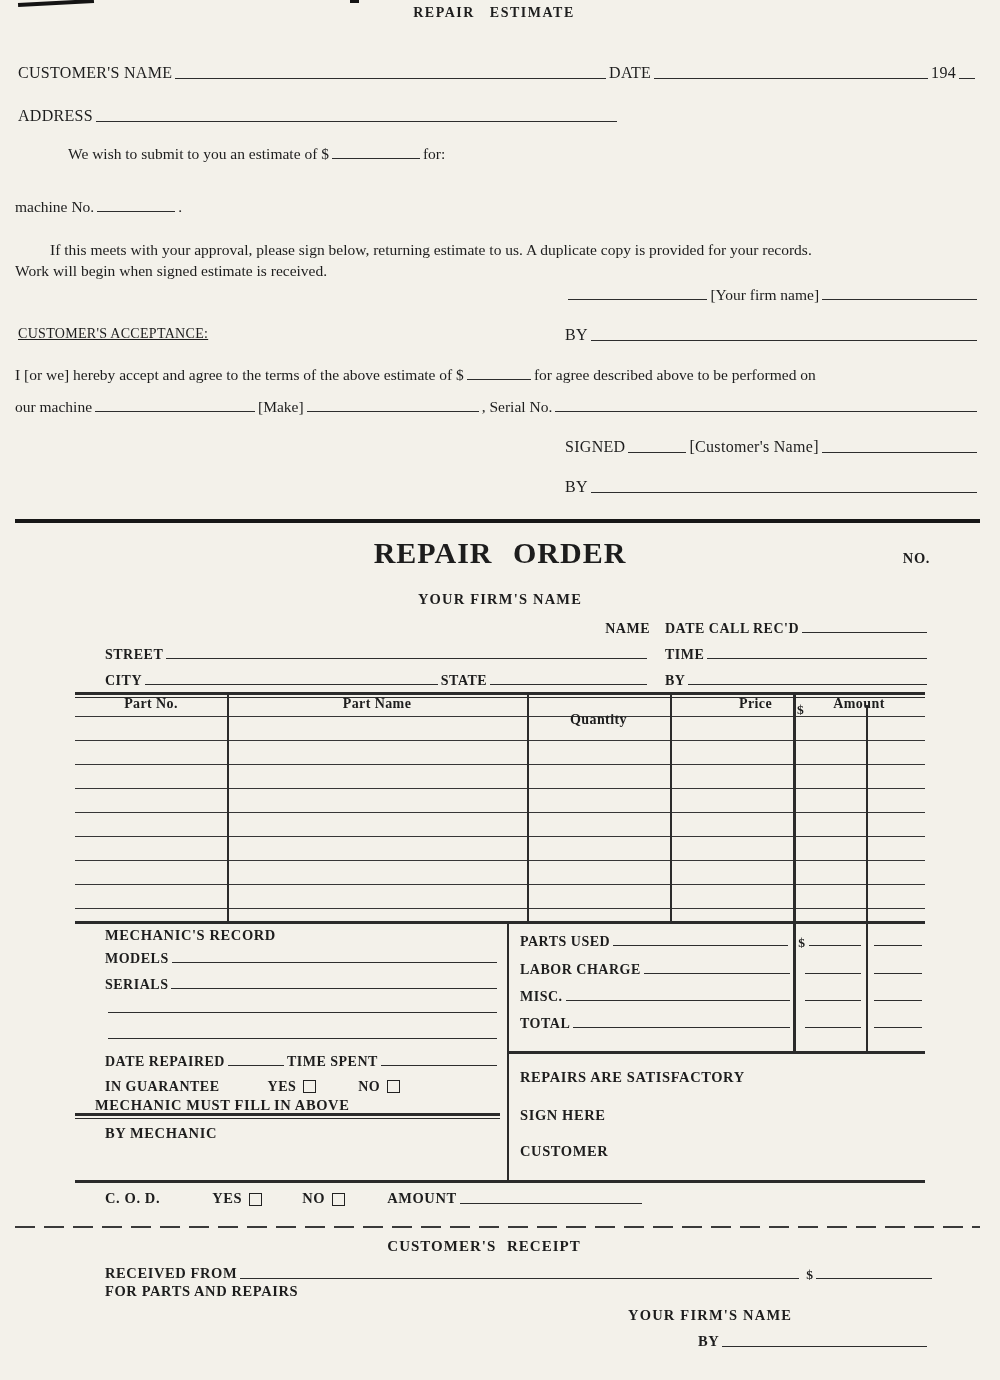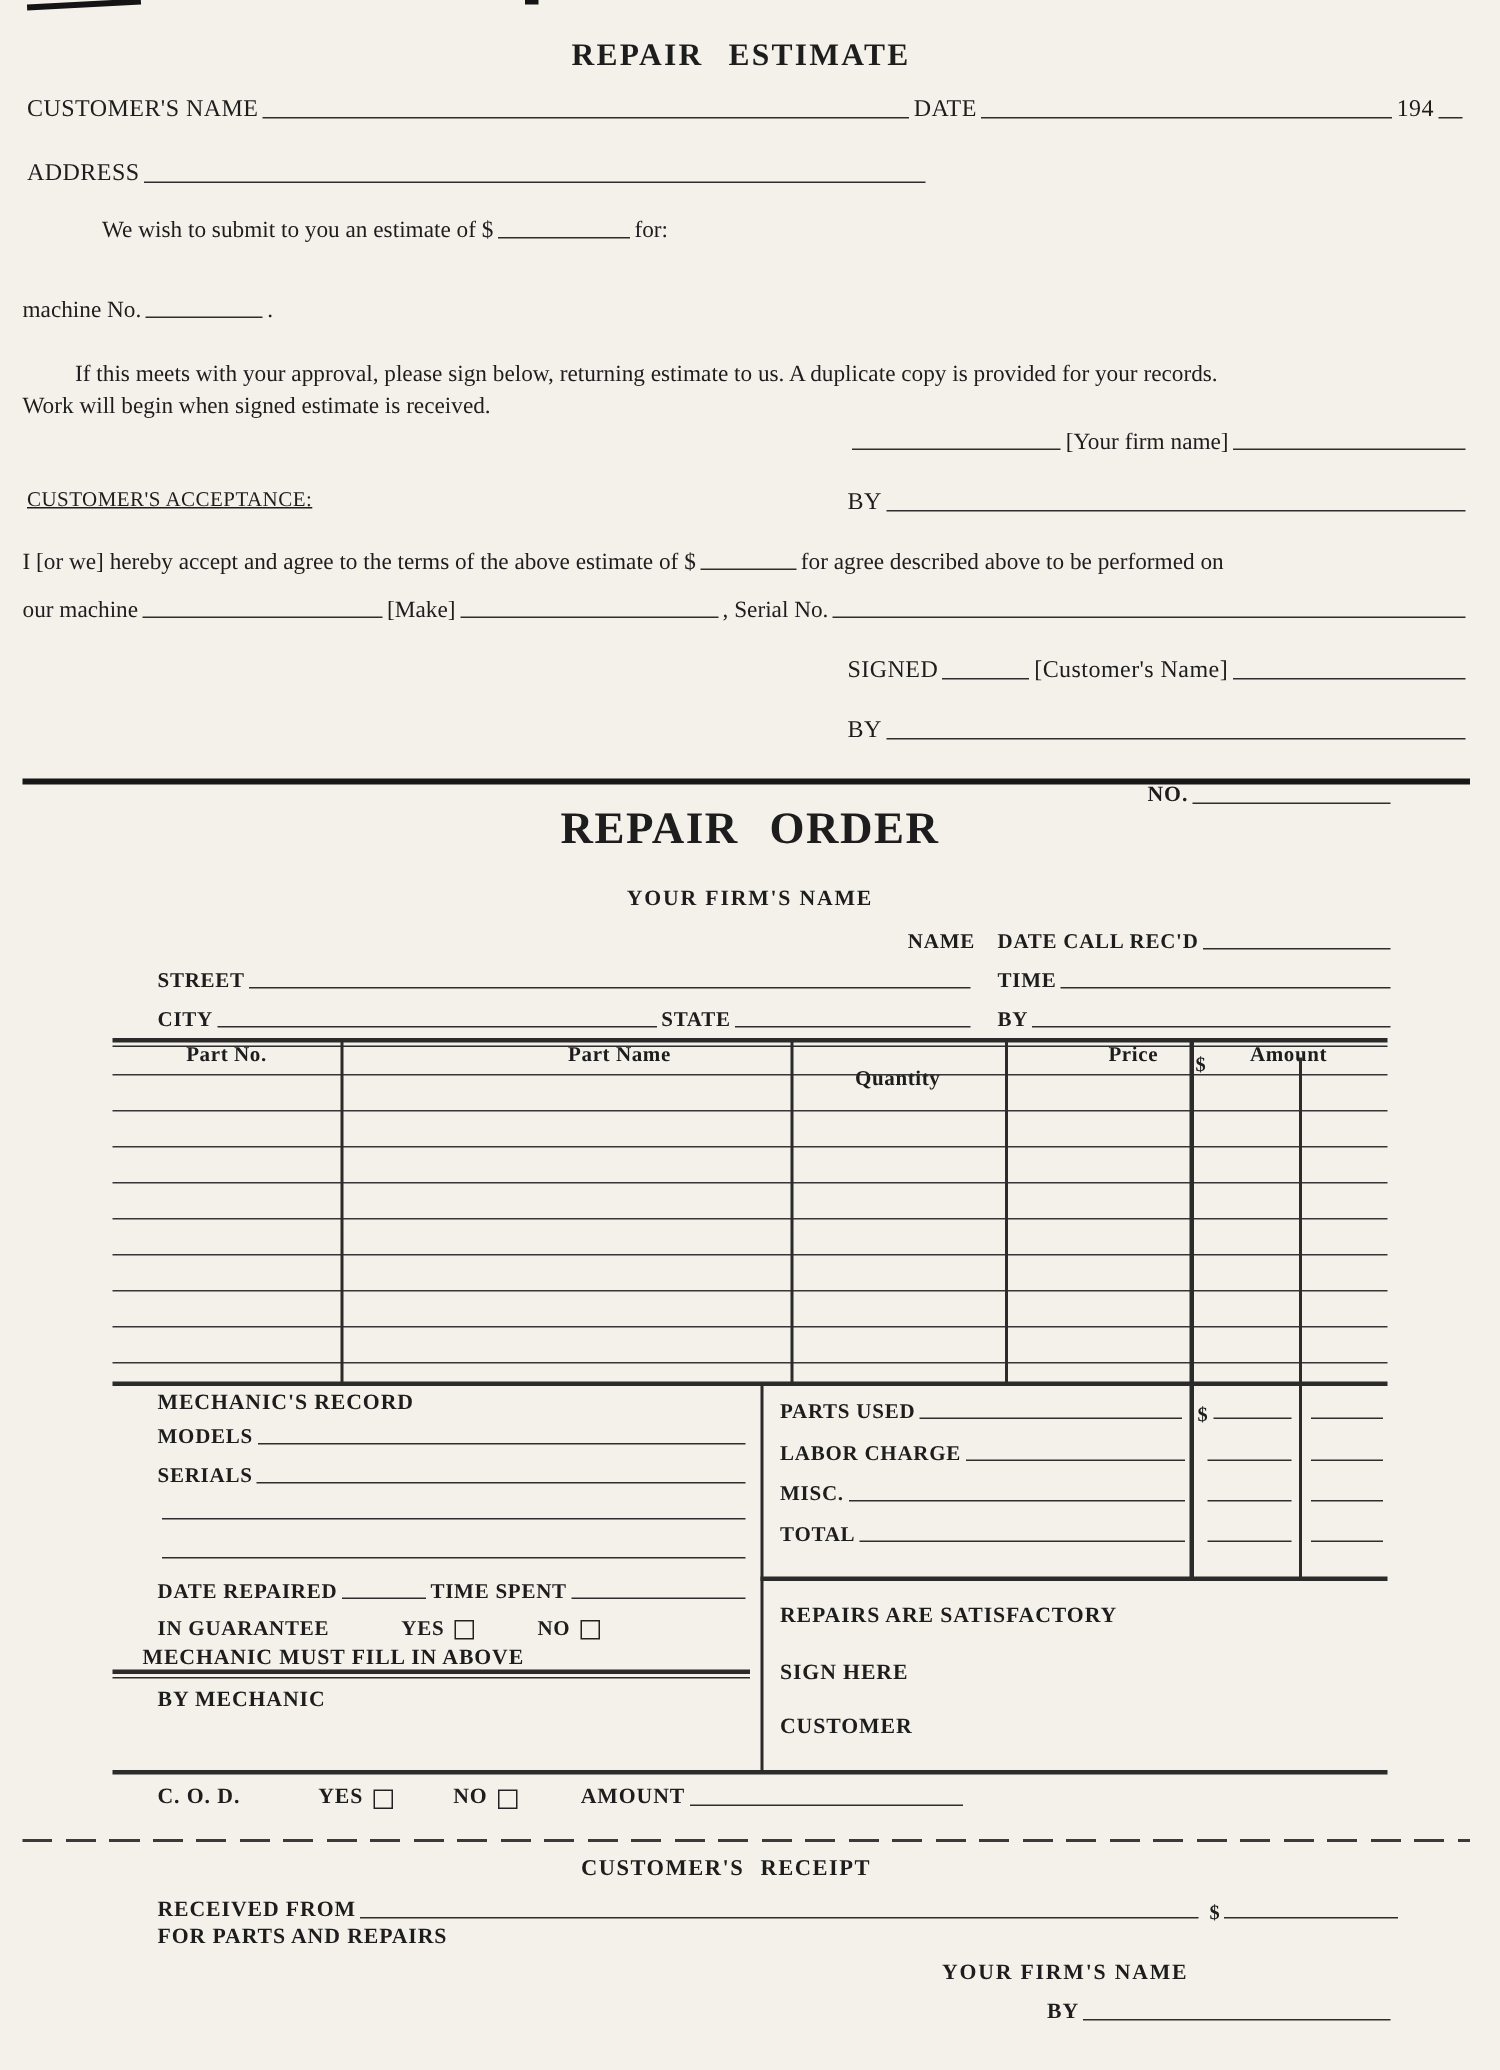--- a/index.html
+++ b/index.html
@@ -18,8 +18,8 @@
   .cb{flex:0 0 auto;width:11px;height:11px;border:1.7px solid #222;margin:0 0 1px 7px;background:transparent;}
   .vline{position:absolute;background:#2b2b2b;}
   .hline{position:absolute;background:#2b2b2b;}
-  .title-est{position:absolute;top:24px;left:0;right:12px;text-align:center;
-    font-weight:bold;font-size:21px;letter-spacing:1.5px;word-spacing:10px;}
+  .title-est{position:absolute;top:5px;left:0;right:12px;text-align:center;
+    font-weight:bold;font-size:14px;letter-spacing:1.5px;word-spacing:10px;}
   .title-order{position:absolute;top:536px;left:340px;width:320px;text-align:center;
     font-weight:bold;font-size:30px;letter-spacing:1px;word-spacing:12px;}
   .title-receipt{position:absolute;top:1238px;left:0;right:32px;text-align:center;

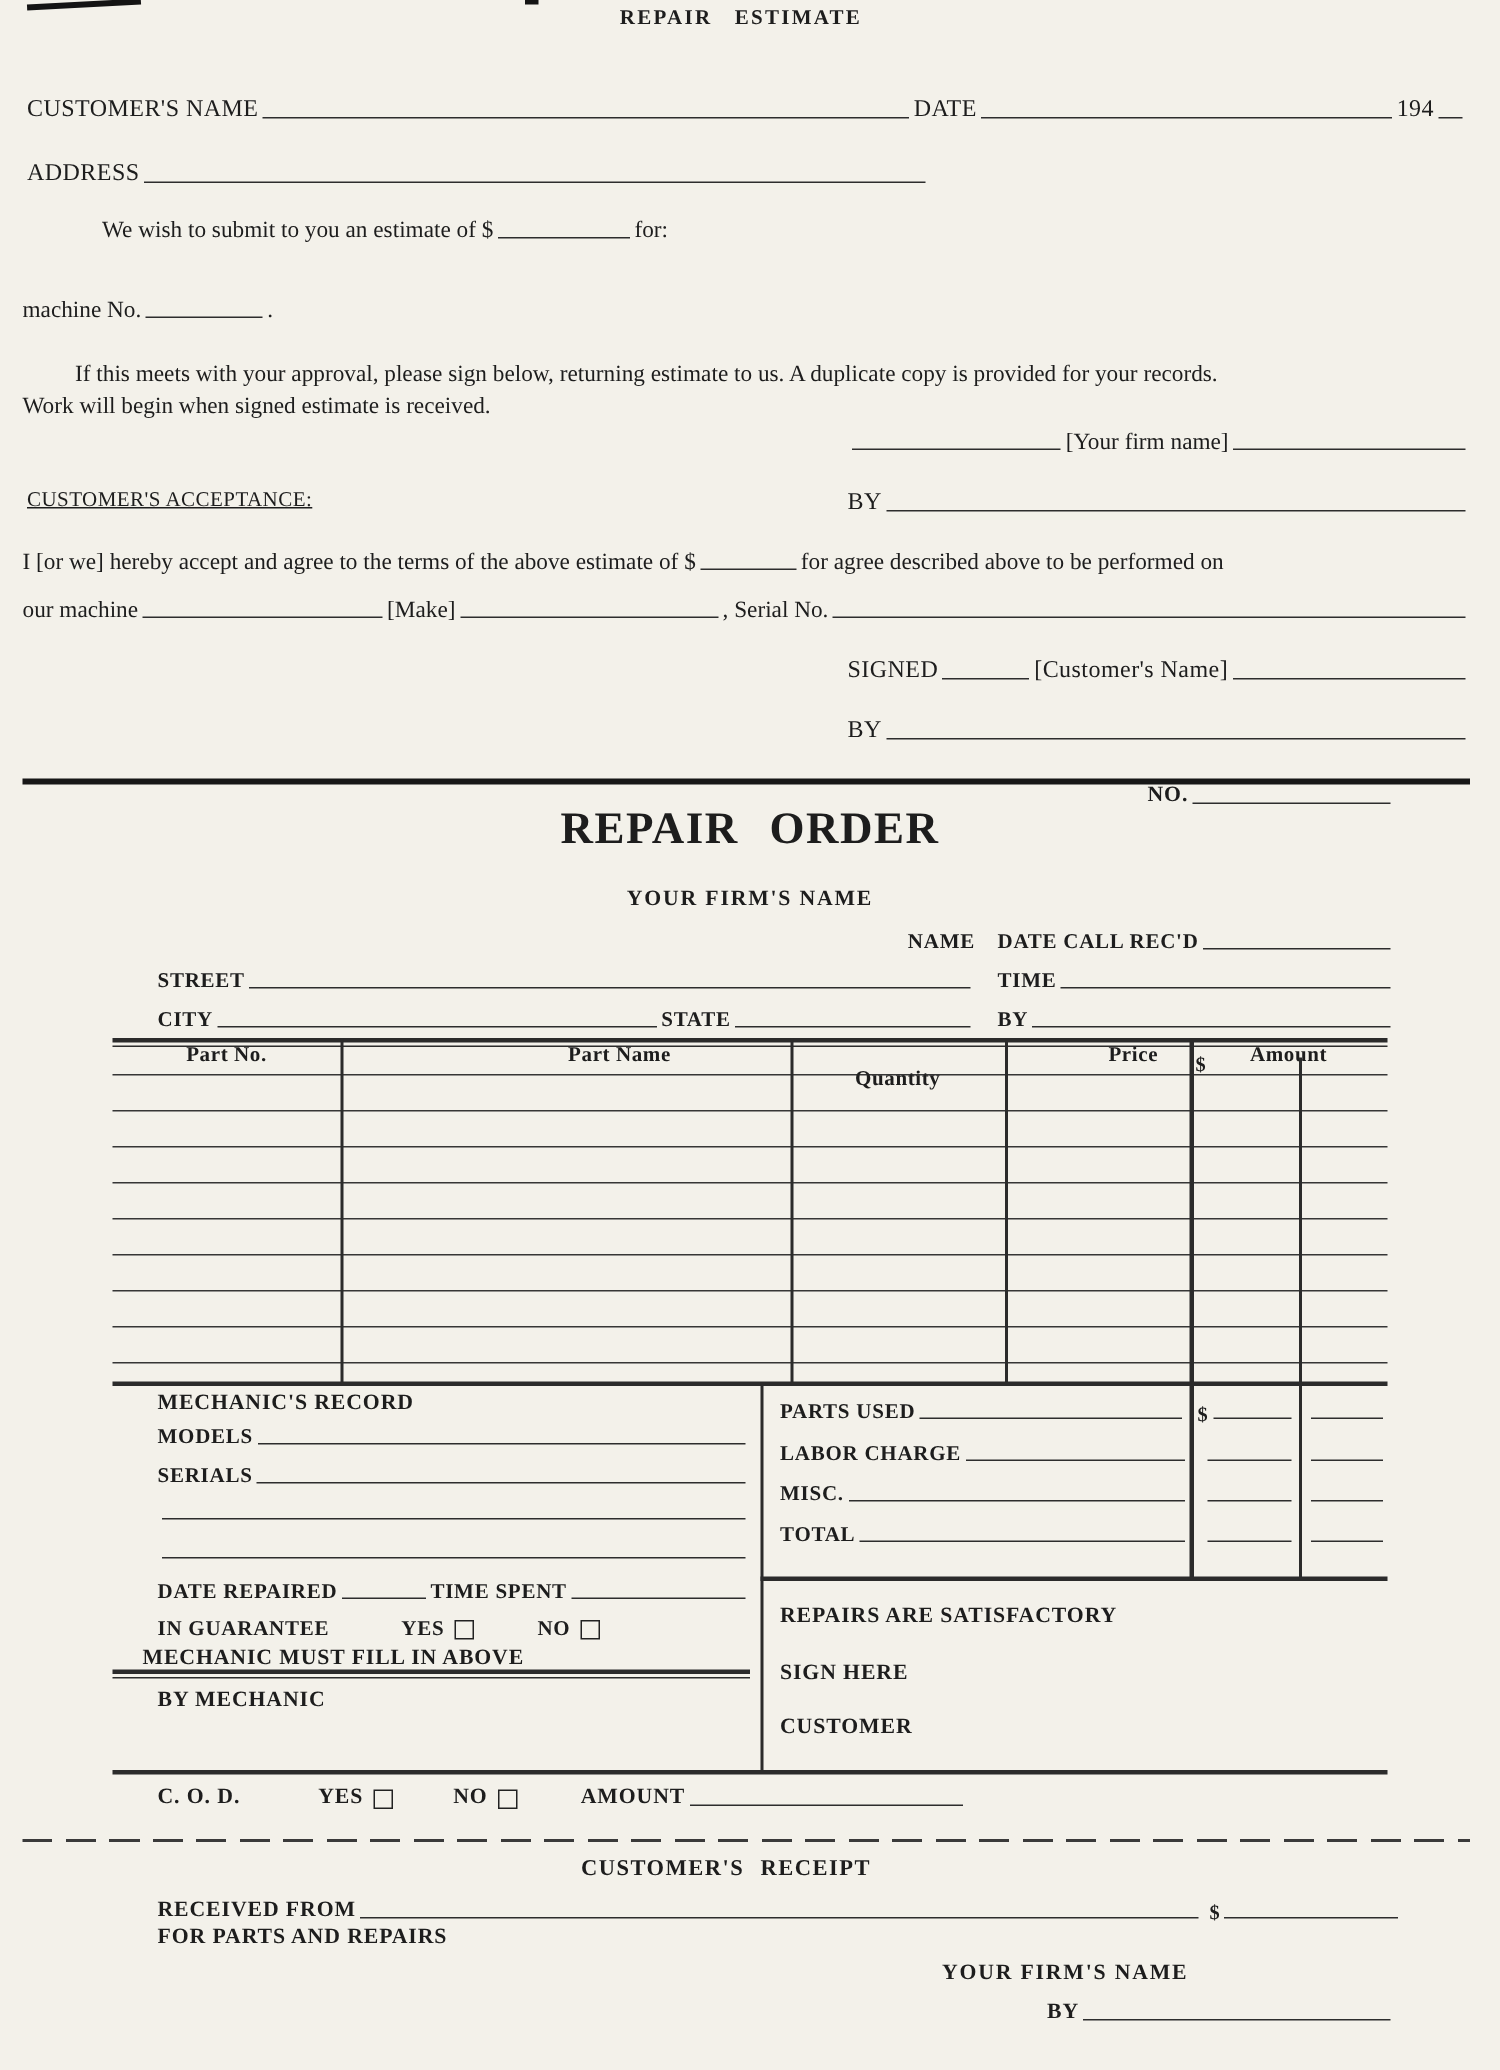--- a/index.html
+++ b/index.html
@@ -119,7 +119,7 @@
 
   <div class="title-order">REPAIR ORDER</div>
 
-  <div class="r" style="left:765px;top:523px;width:165px;">
+  <div class="r" style="left:765px;top:551px;width:165px;flex-direction:column;">
     <span class="b2">NO.</span>
     <span class="fill"></span>
   </div>

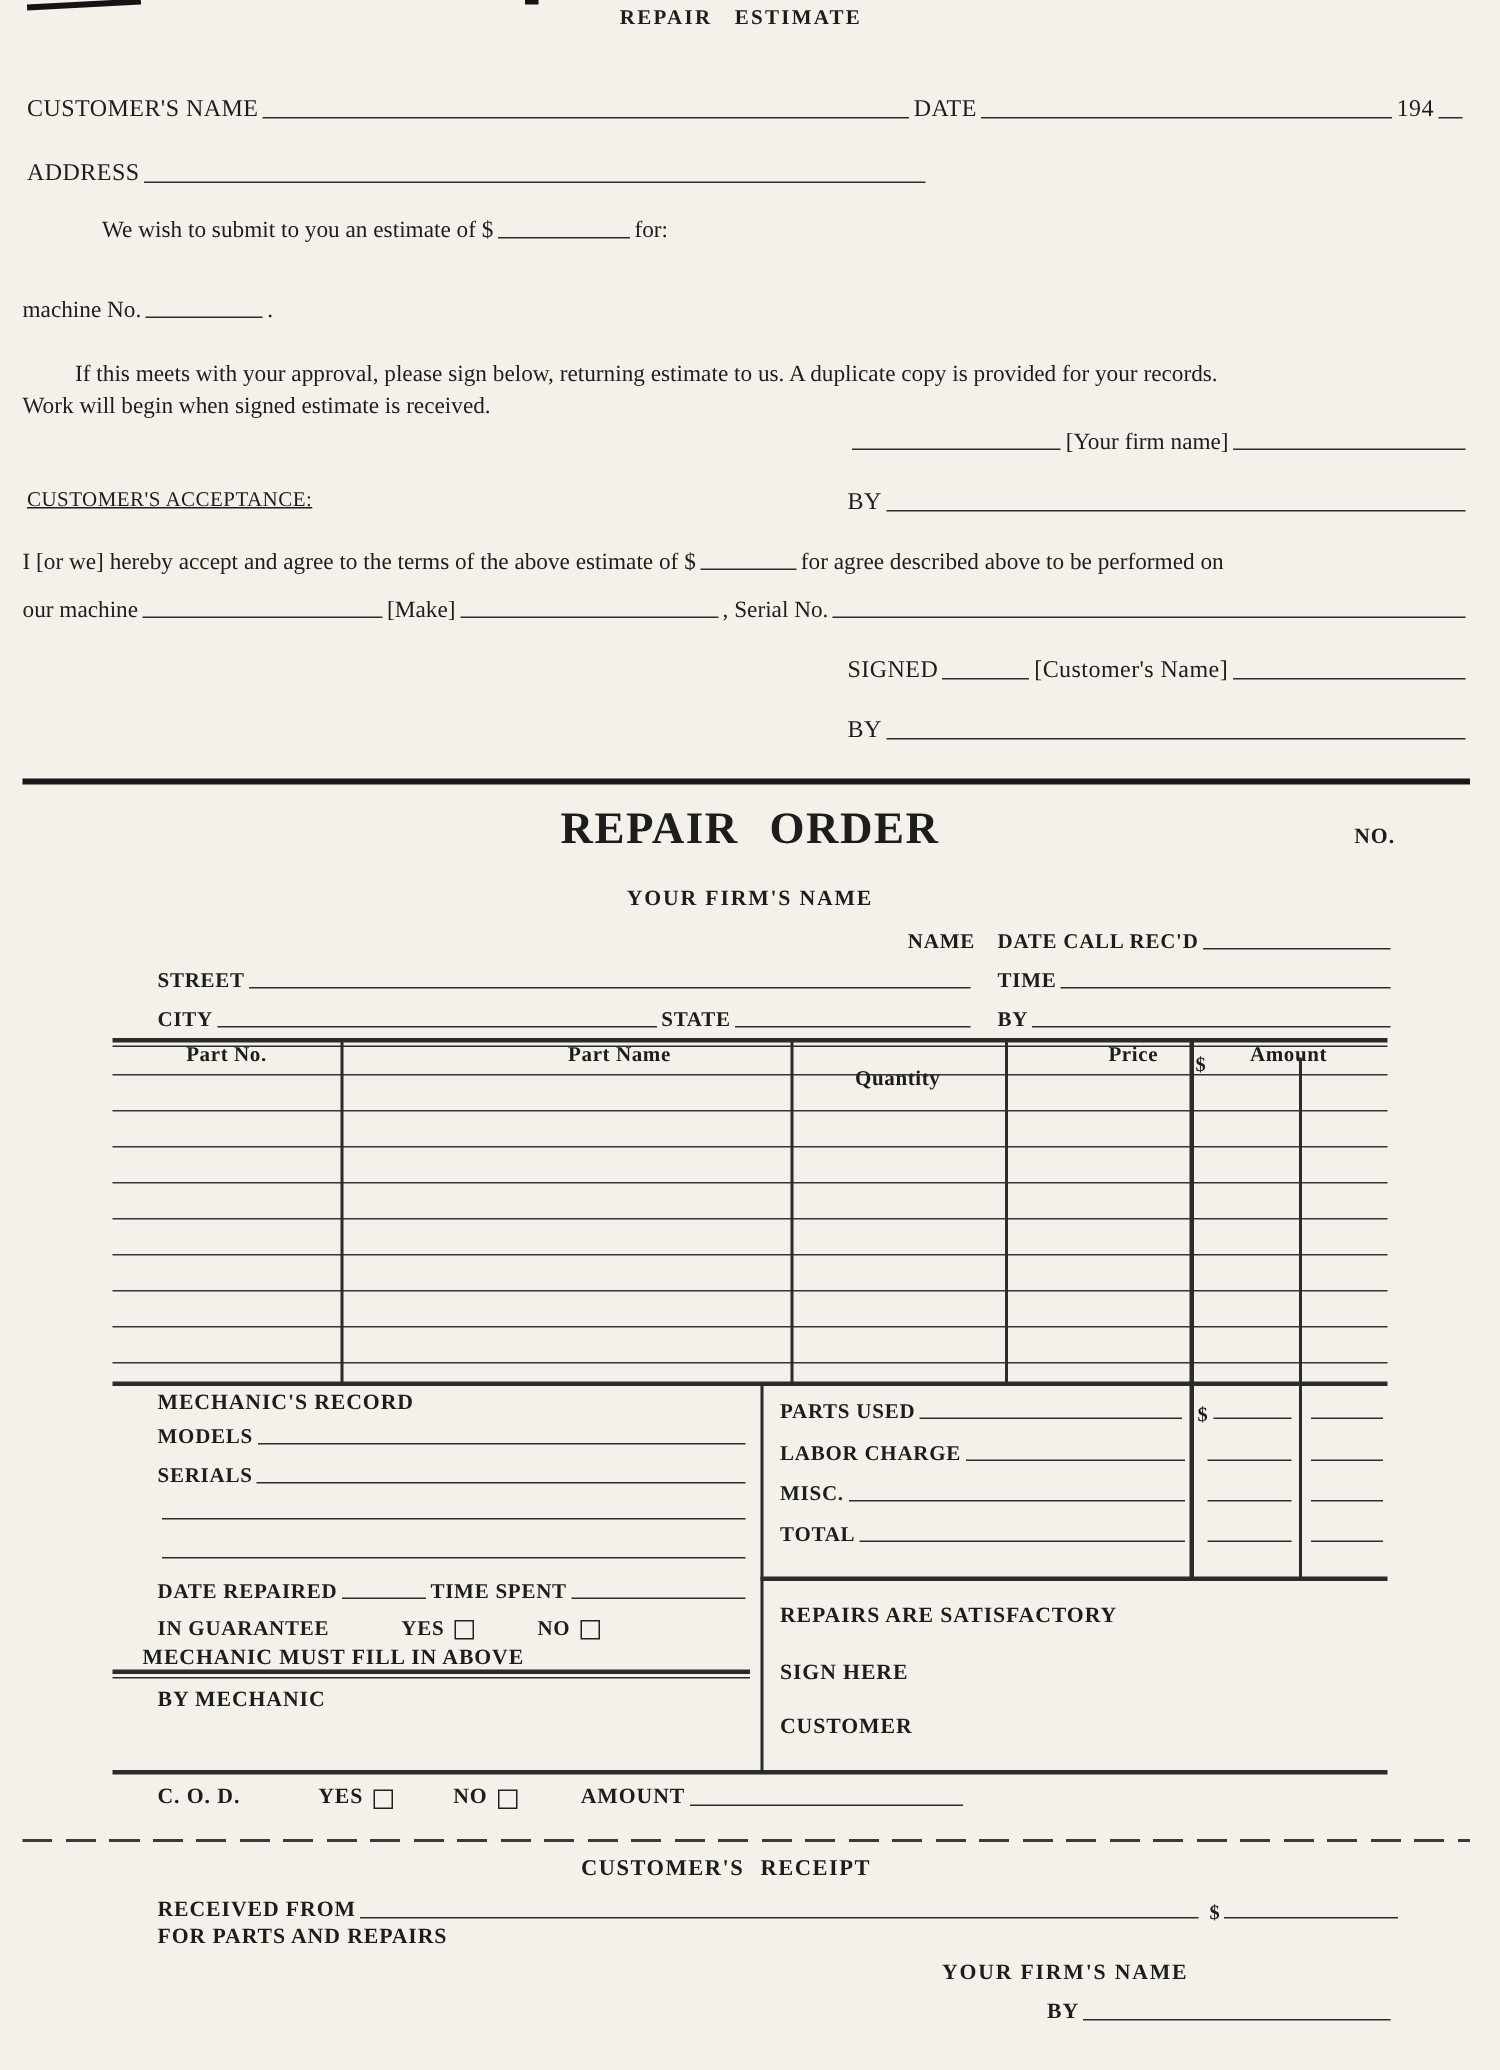--- a/index.html
+++ b/index.html
@@ -159,7 +159,7 @@
     <div class="hline" style="left:0;top:0;width:850px;height:2.6px;"></div>
     <div class="hline" style="left:0;top:4.5px;width:850px;height:1.4px;"></div>
     <div class="th" style="left:0;width:152px;">Part No.</div>
-    <div class="th" style="left:152px;width:300px;margin-left:36px;">Part Name</div>
+    <div class="th" style="left:152px;width:300px;">Part Name</div>
     <div class="th" style="left:452px;width:143px;margin-top:16px;">Quantity</div>
     <div class="th" style="left:595px;width:123px;margin-left:24px;">Price</div>
     <div class="th" style="left:718px;width:132px;">Amount</div>

